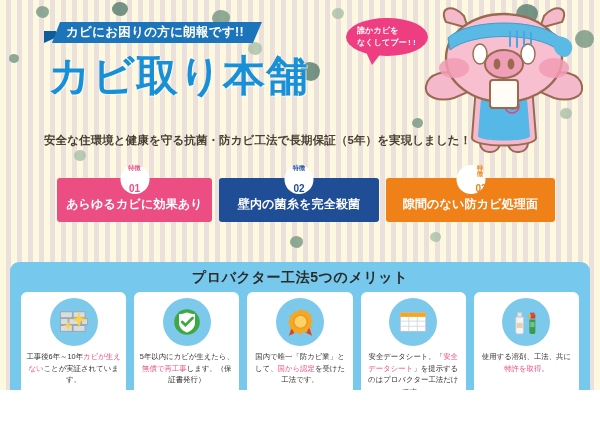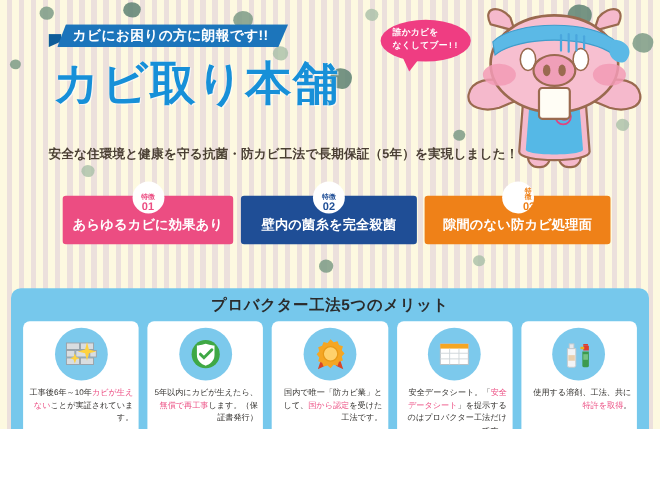--- a/index.html
+++ b/index.html
@@ -118,7 +118,7 @@
     width: 29px; height: 29px; border-radius: 50%;
     background: #fff;
     display: flex; flex-direction: column;
-    align-items: center; justify-content: flex-end;
+    align-items: center; justify-content: space-between;
     line-height: 1;
   }
   .badge .b1 { font-size: 6.2px; font-weight: bold; }

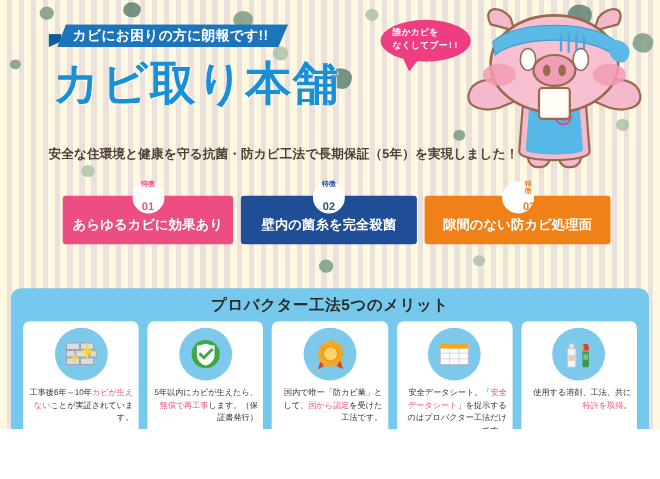--- a/index.html
+++ b/index.html
@@ -165,7 +165,7 @@
   }
   .ctext {
     font-size: 7.4px; line-height: 1.58; color: #33312e;
-    text-align: right; width: 100%;
+    text-align: center; width: 100%;
   }
   .ctext .hl { color: #ec4d82; }
 </style>

